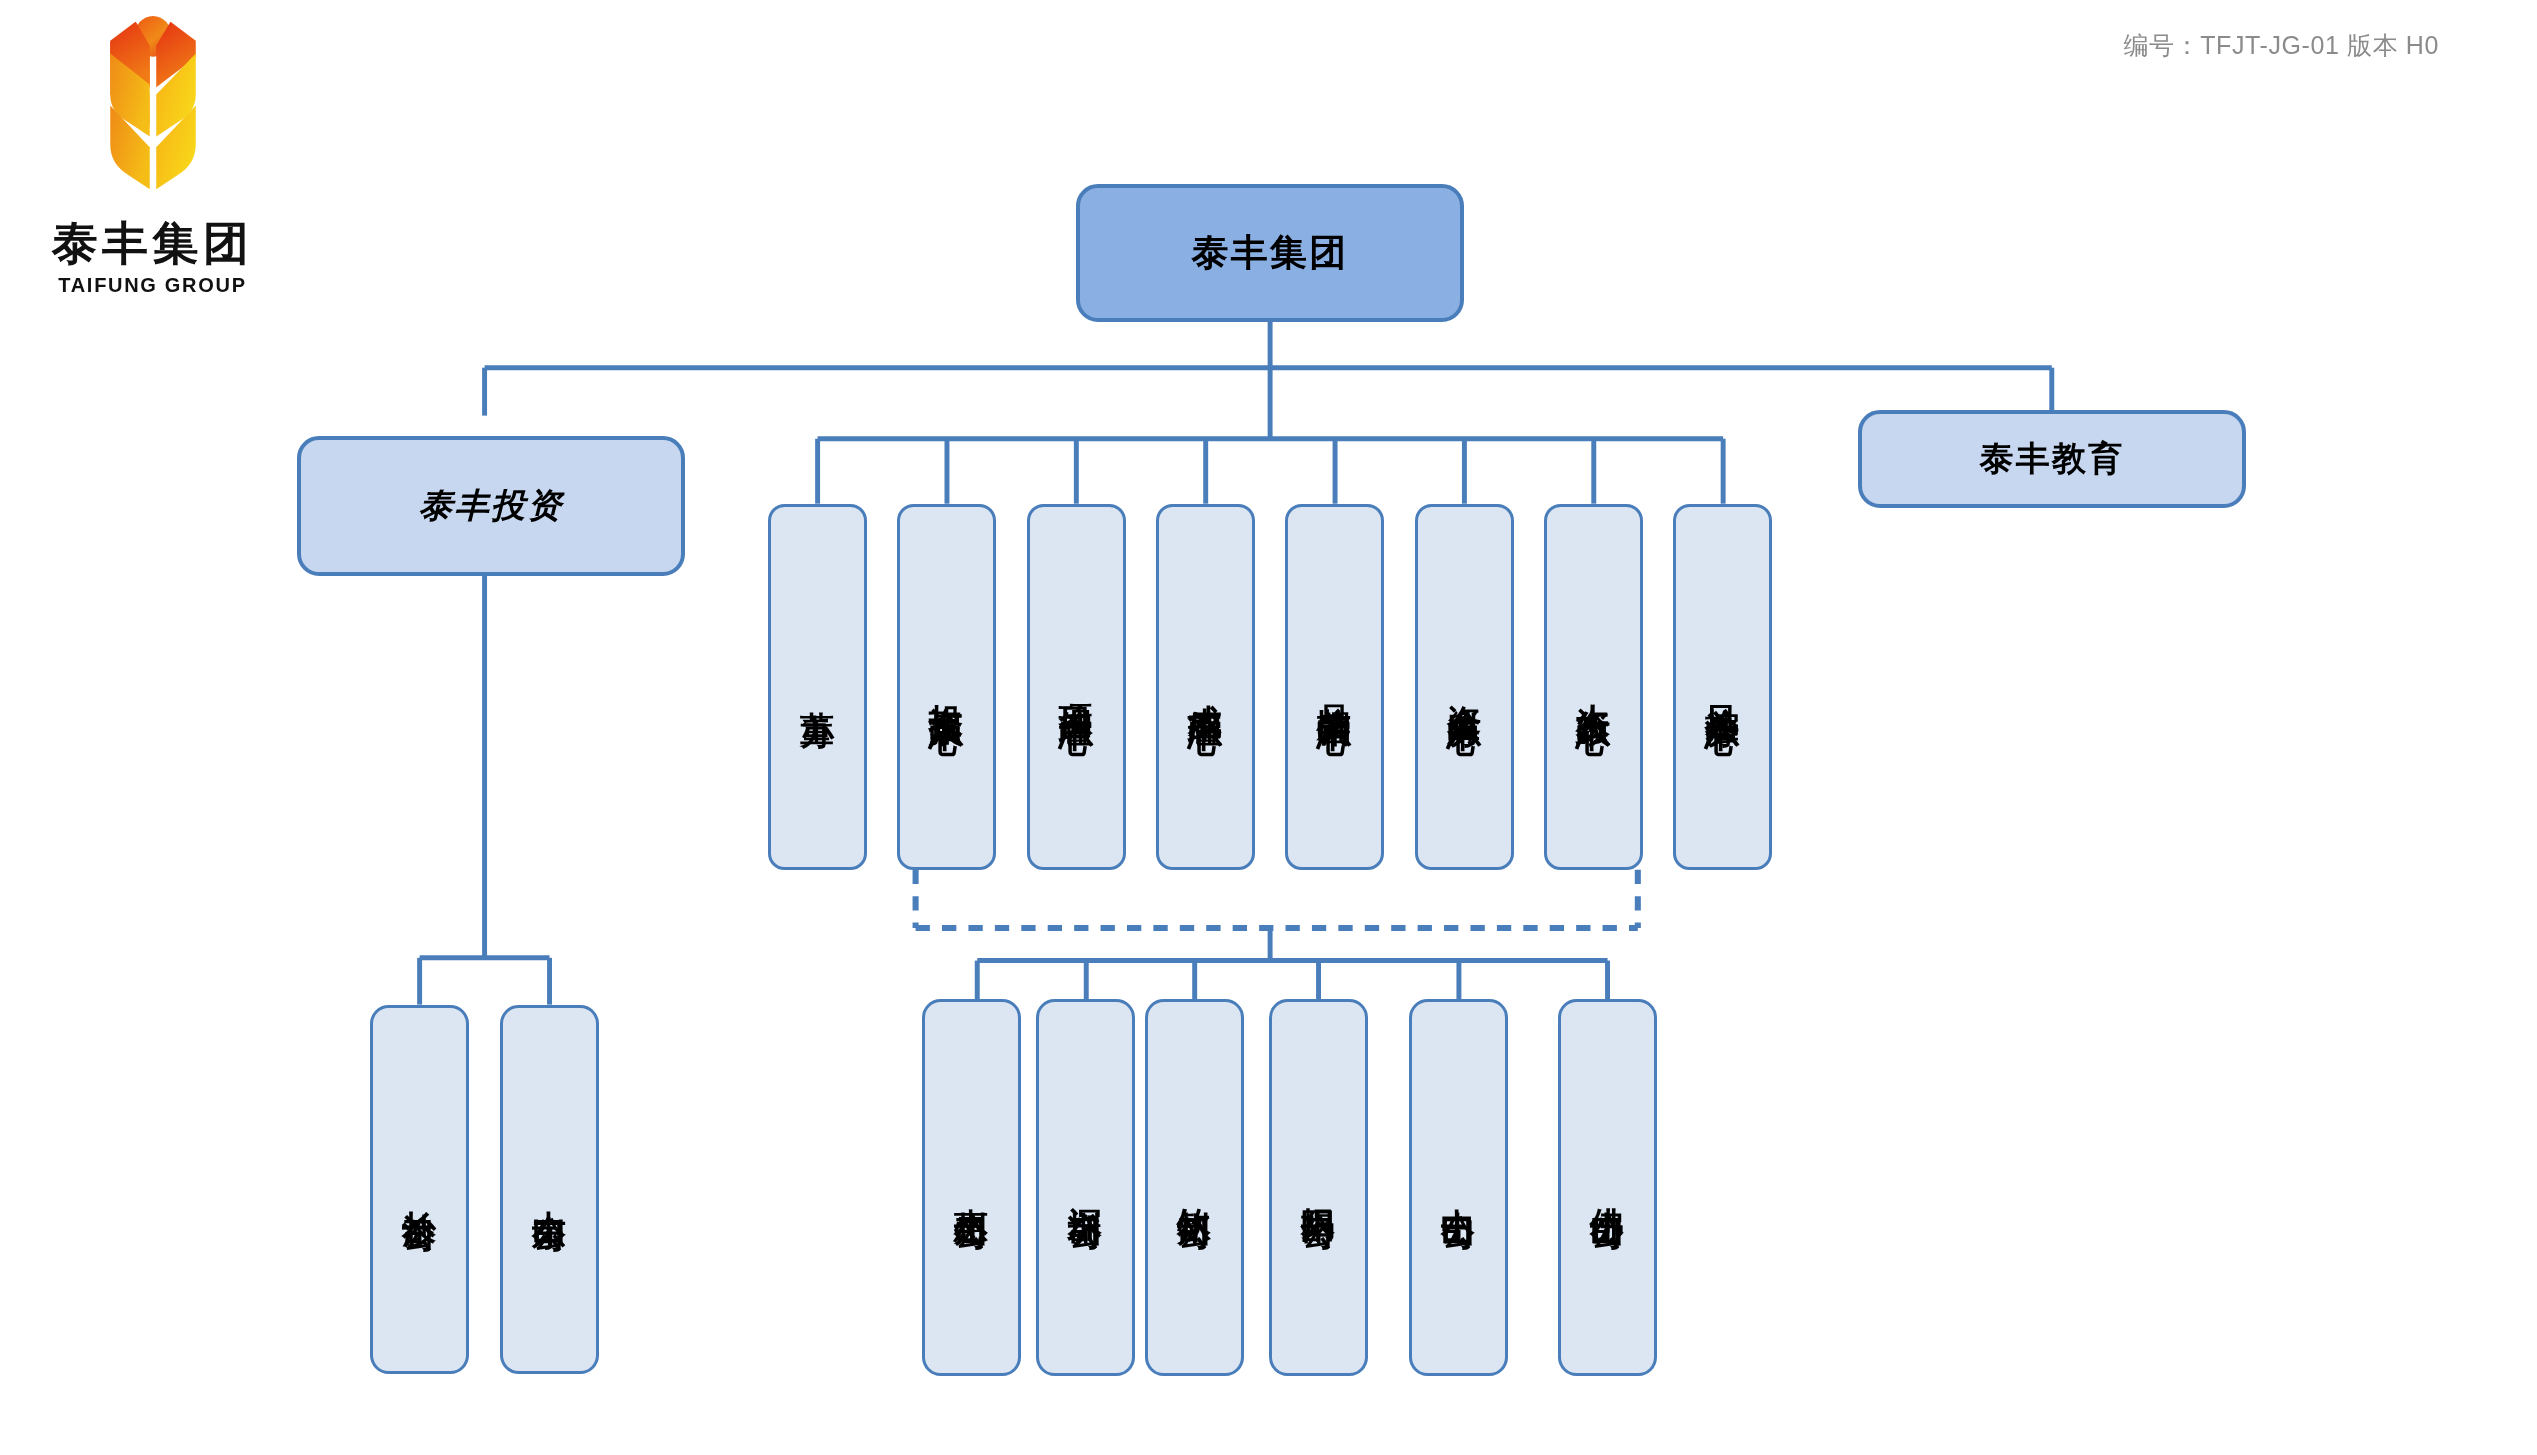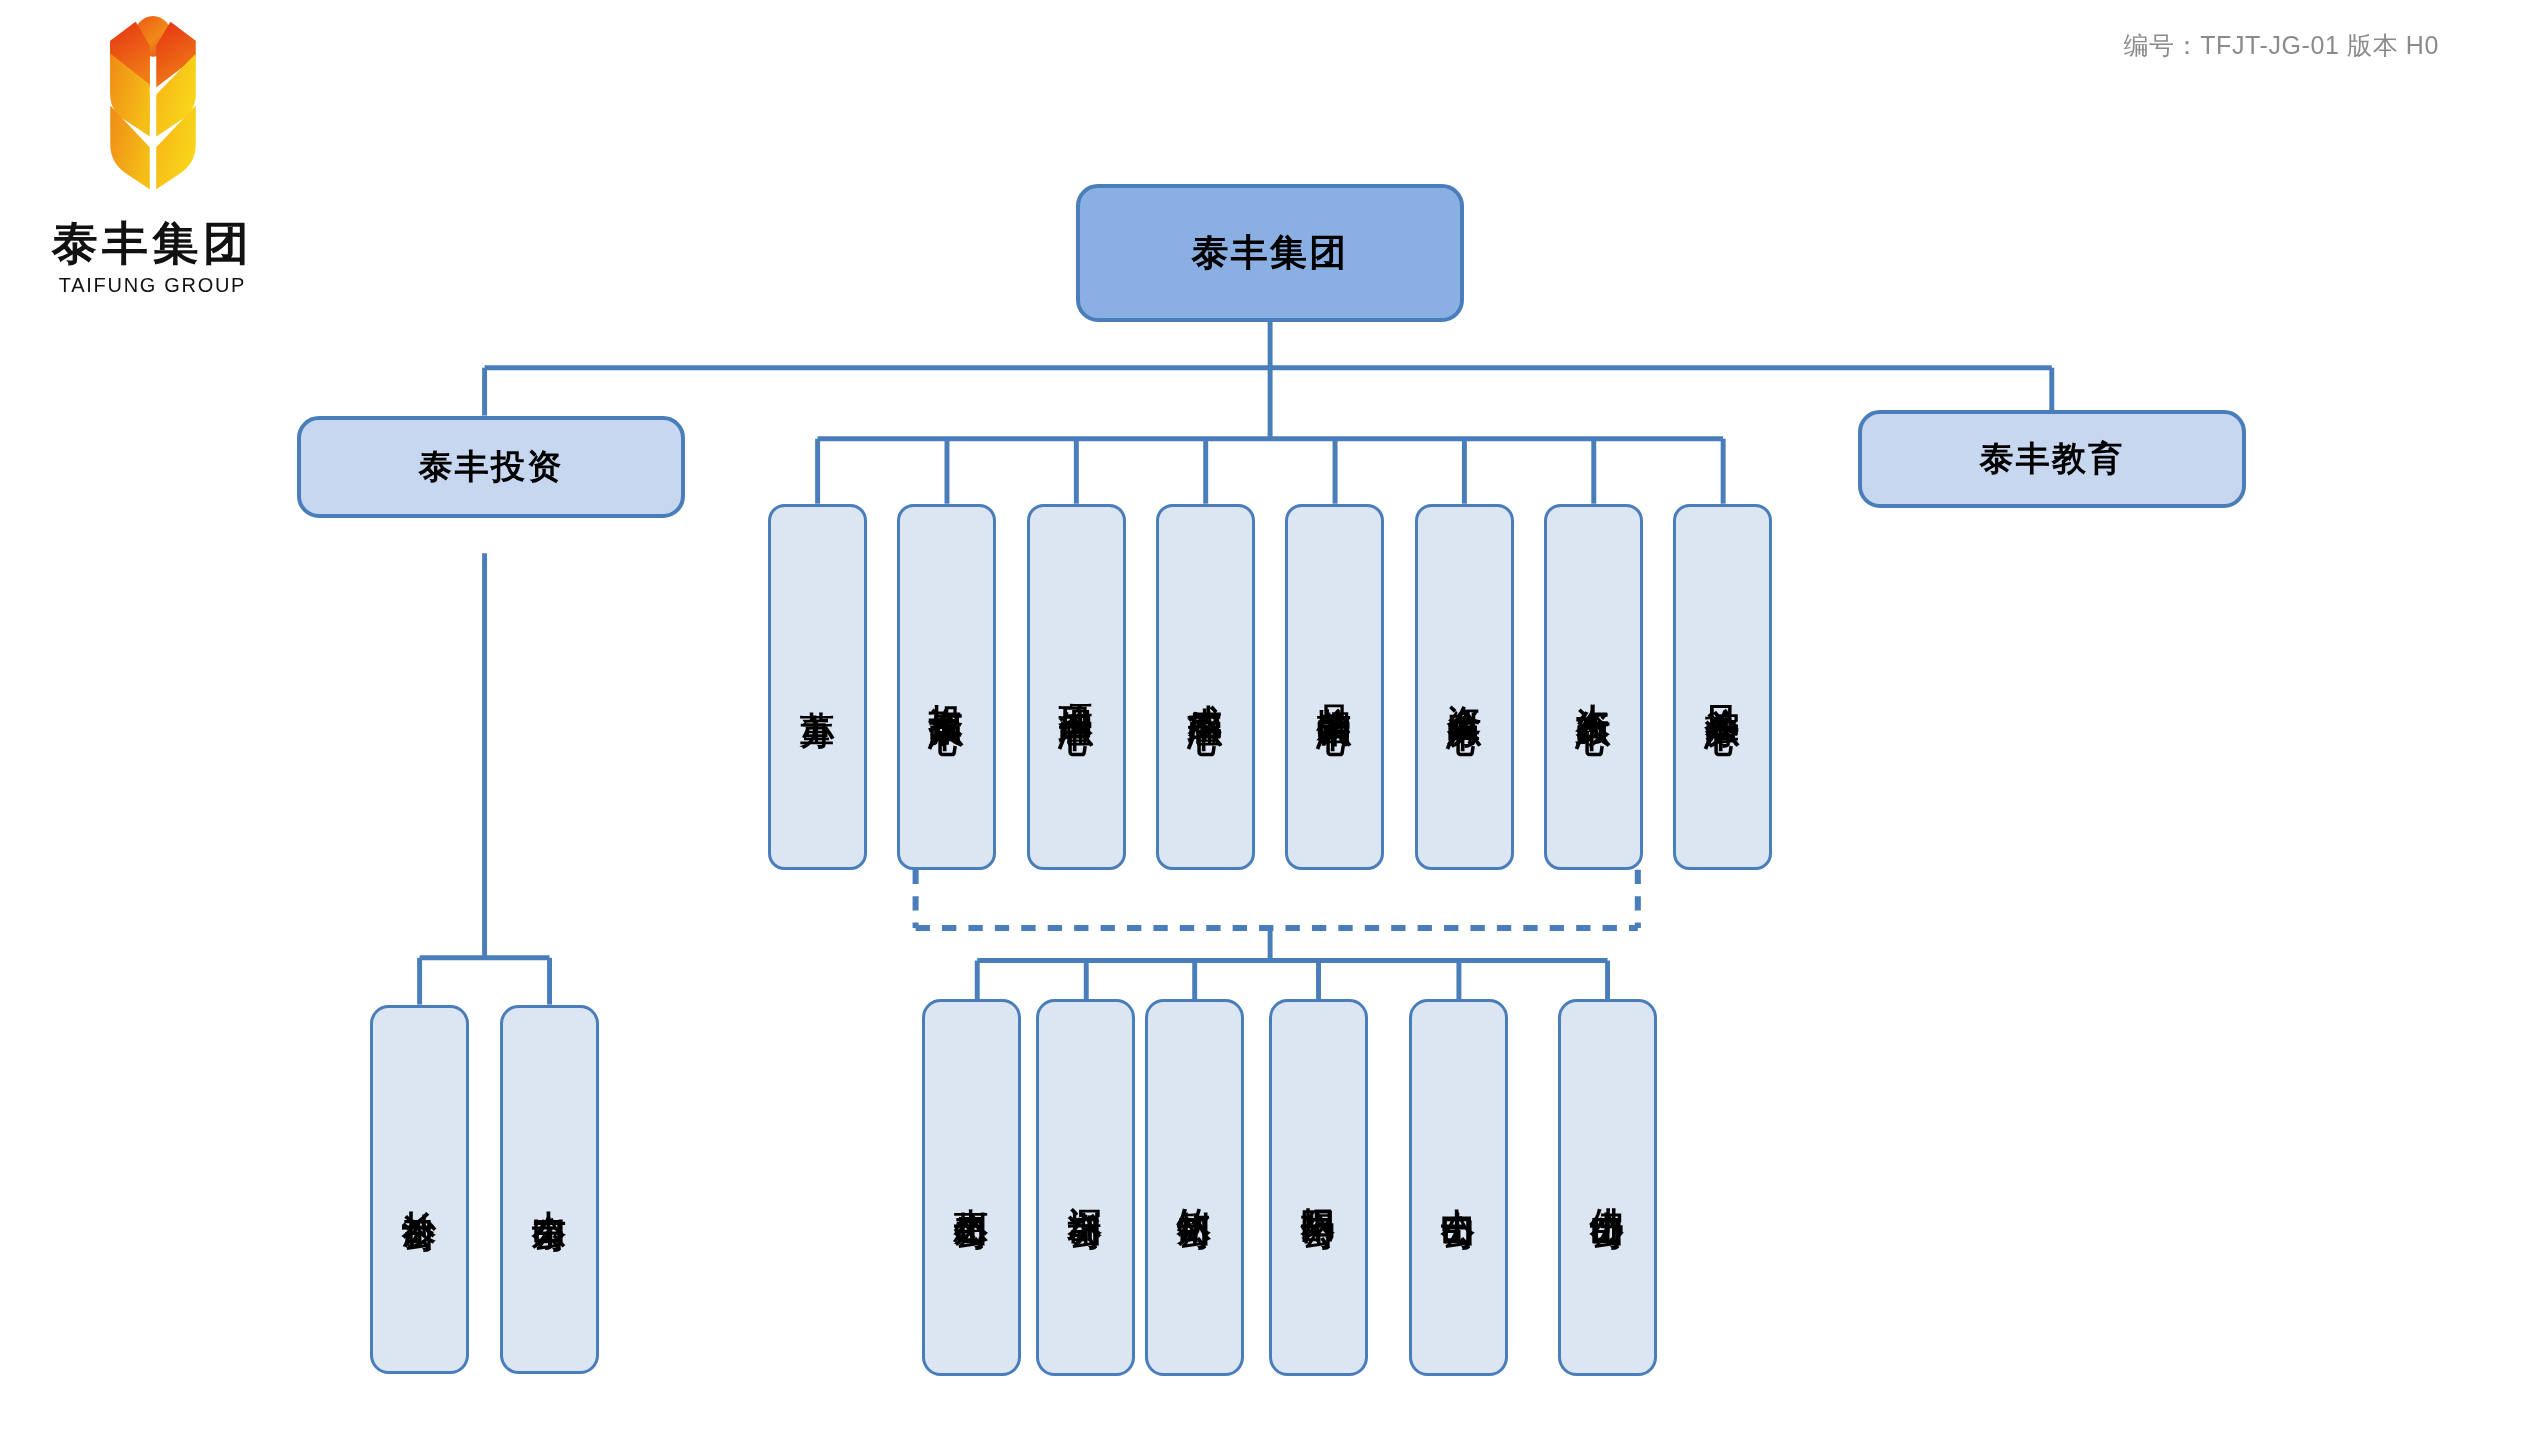--- a/index.html
+++ b/index.html
@@ -24,7 +24,7 @@
     letter-spacing:4.4px; margin-top:-10px; line-height:1;
   }
   .logo-en{
-    text-align:center; font-size:20px; font-weight:normal; color:#111;
+    text-align:center; font-size:20px; font-weight:bold; color:#111;
     letter-spacing:1.7px; margin-top:8.8px; line-height:1;
   }
 

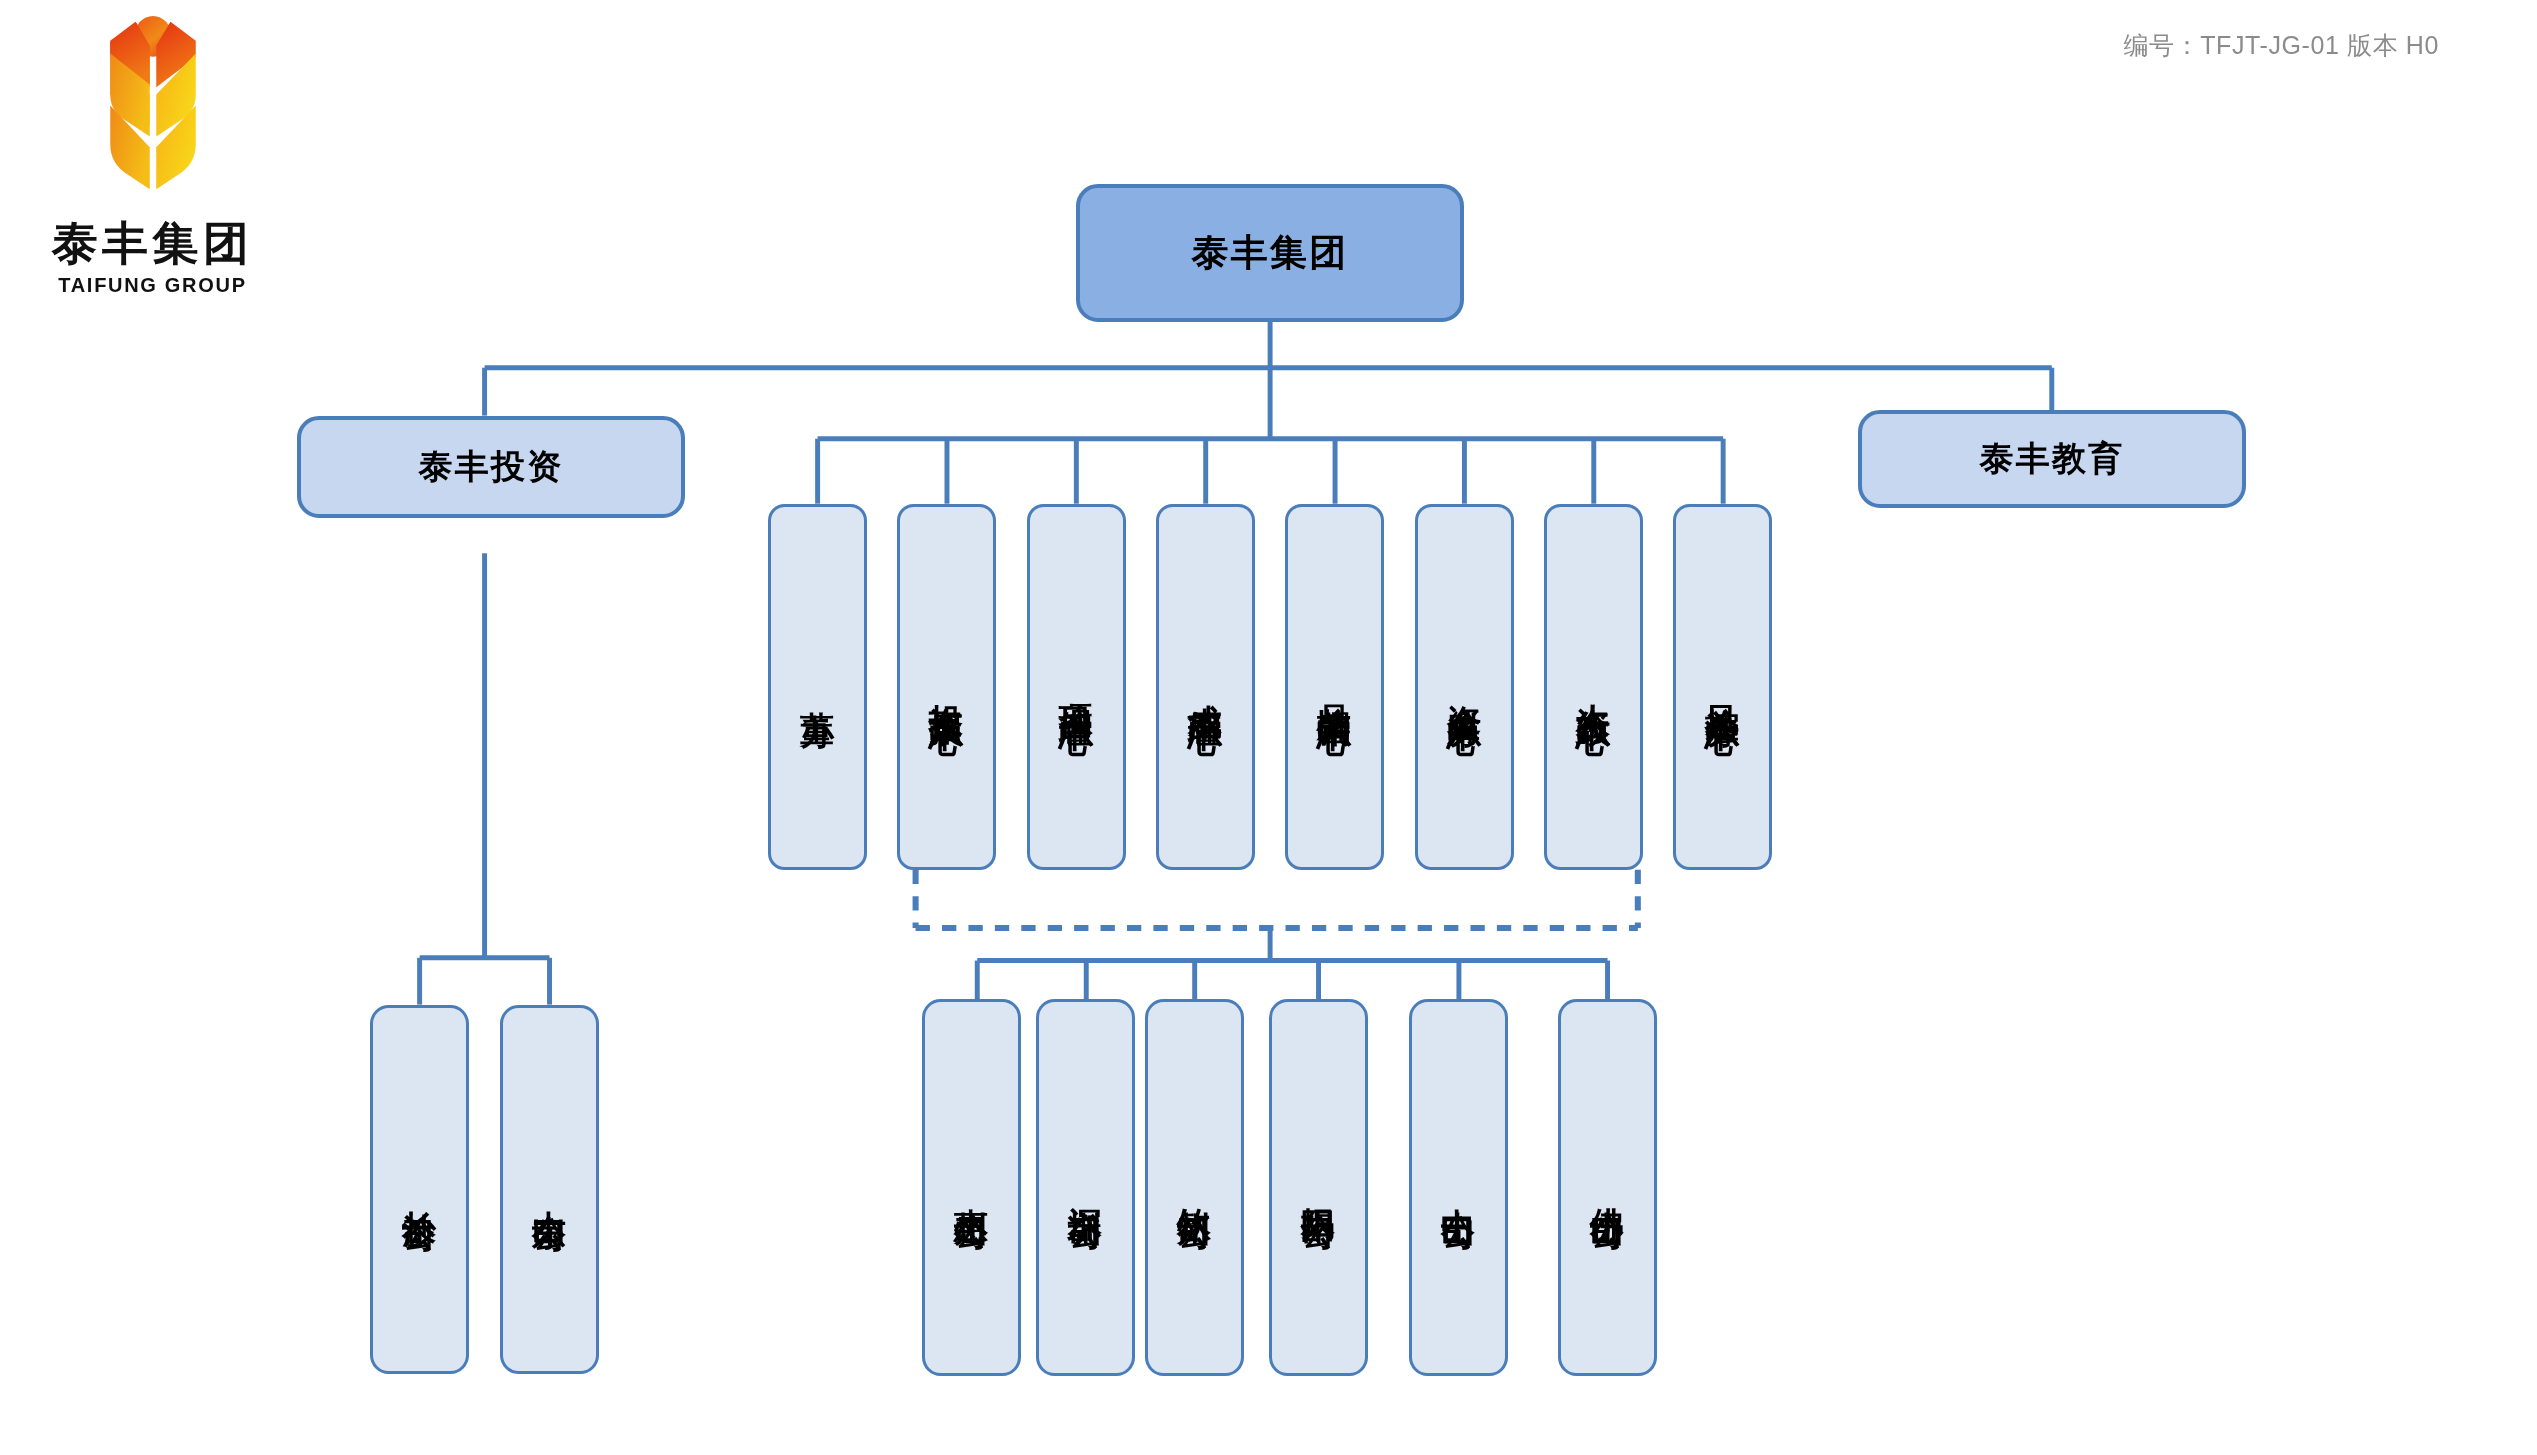--- a/index.html
+++ b/index.html
@@ -149,7 +149,7 @@
     <span class="label-h">泰丰集团</span>
   </div>
 
-  <div class="node level1" style="left:297px;top:416px;width:388px;height:102px;">
+  <div class="node level1" style="left:297px;top:436px;width:388px;height:140px;font-style:italic;">
     <span class="label-h">泰丰投资</span>
   </div>
 

